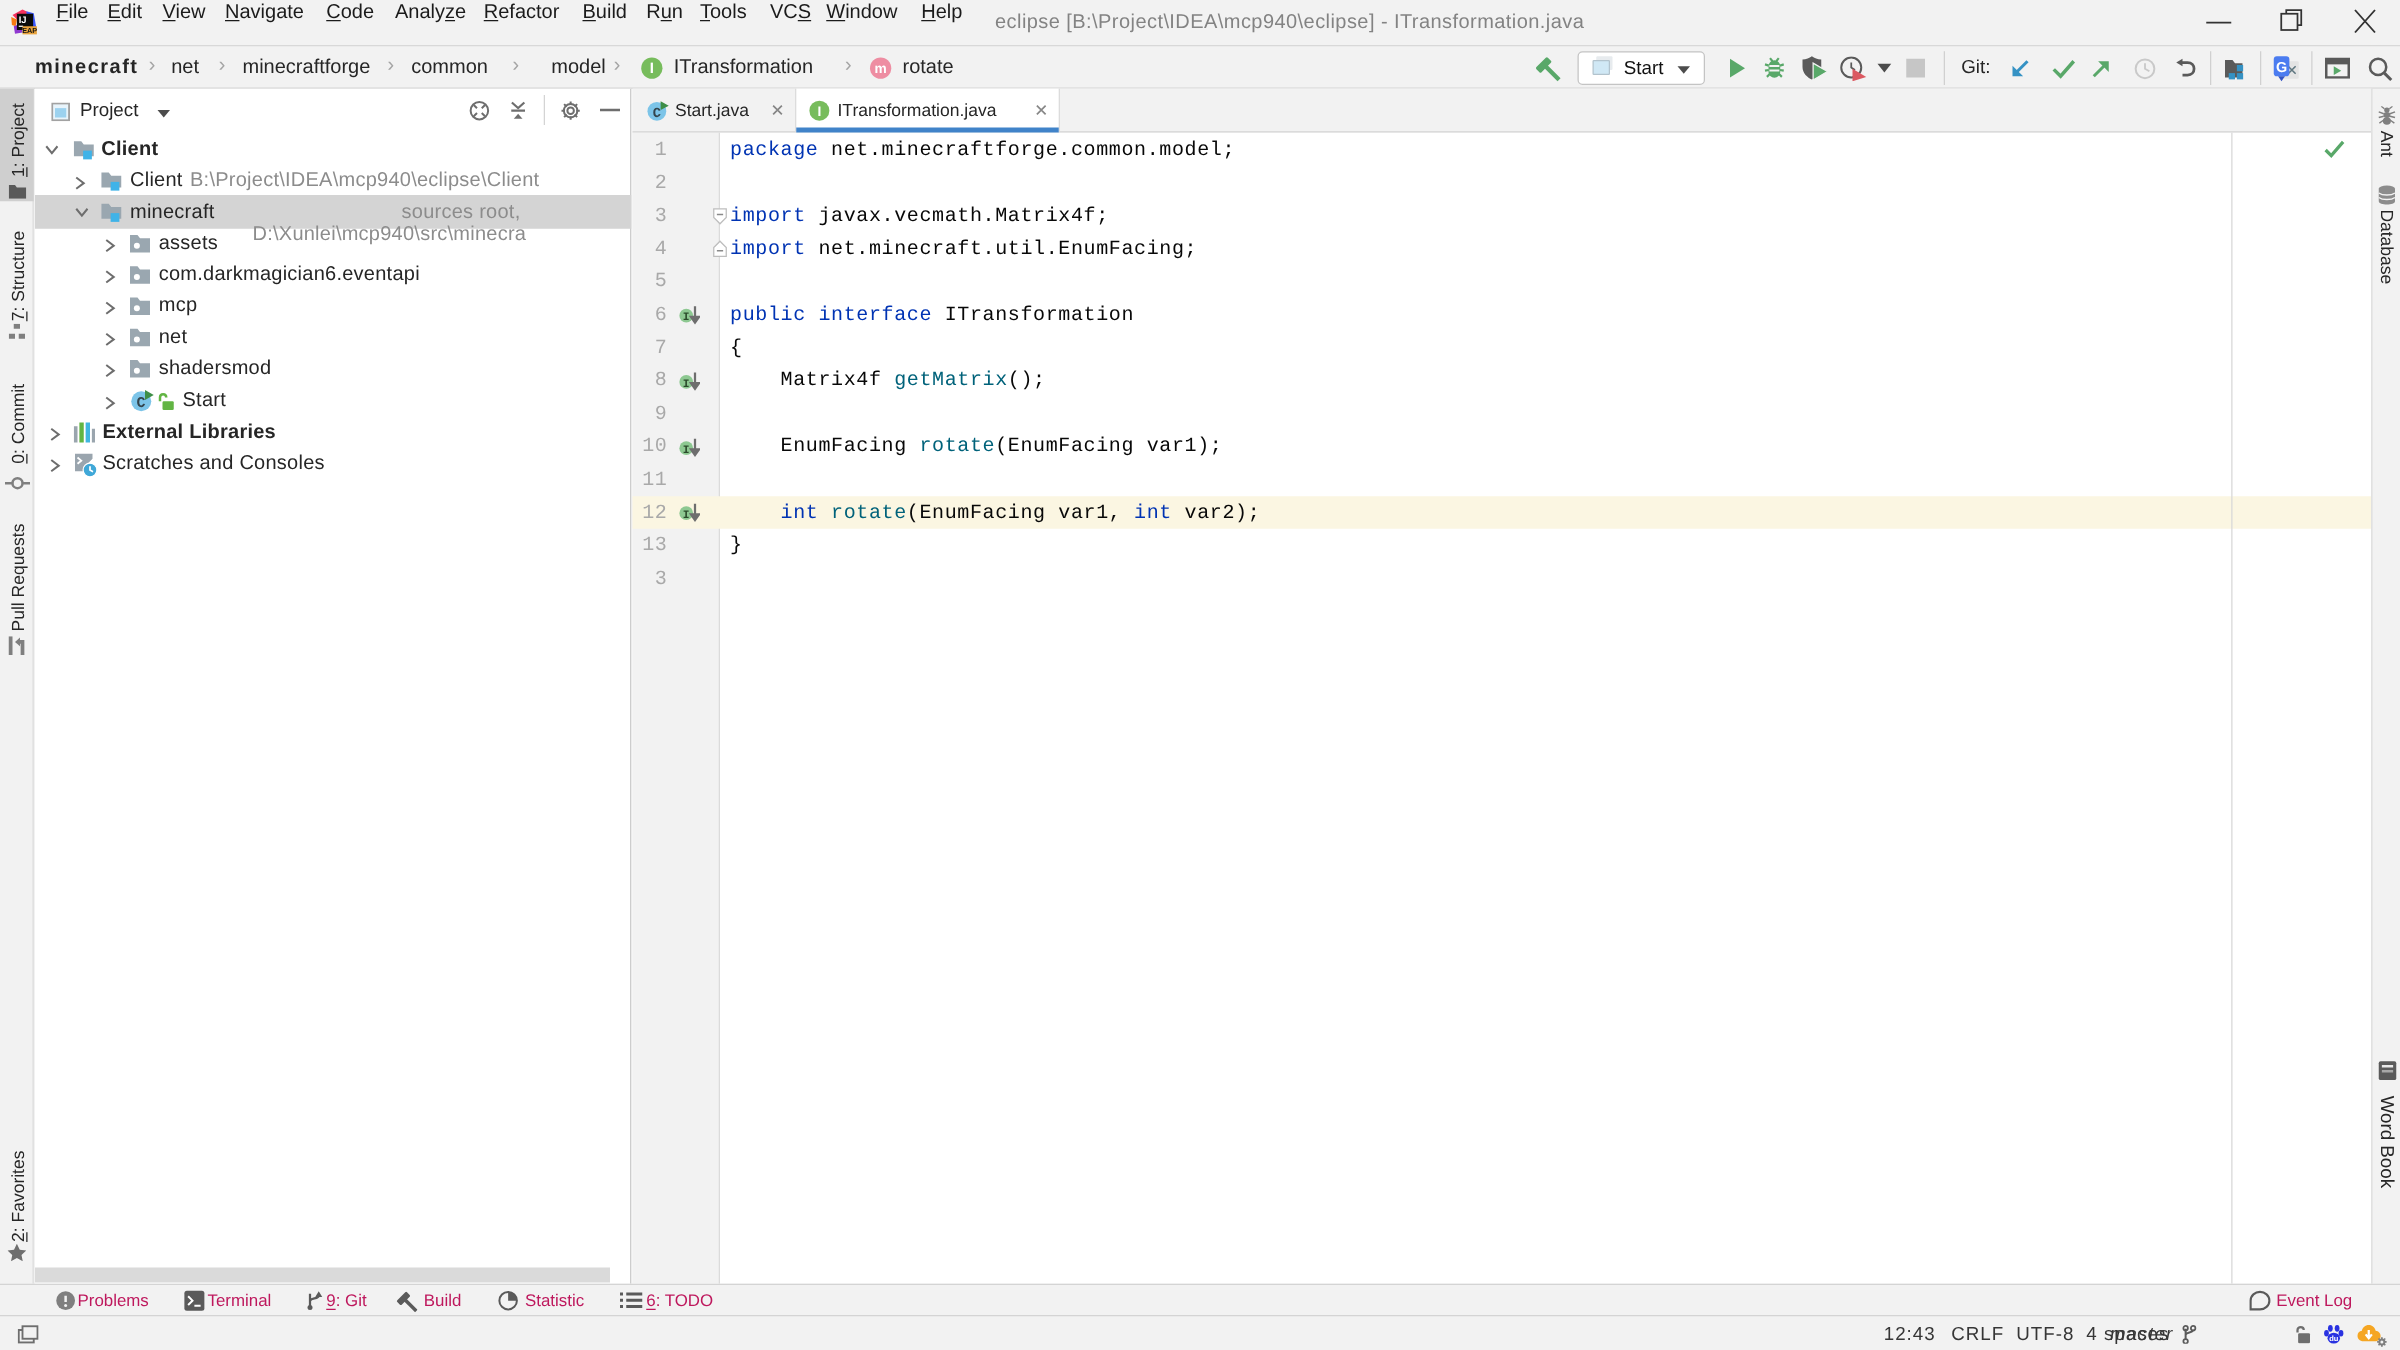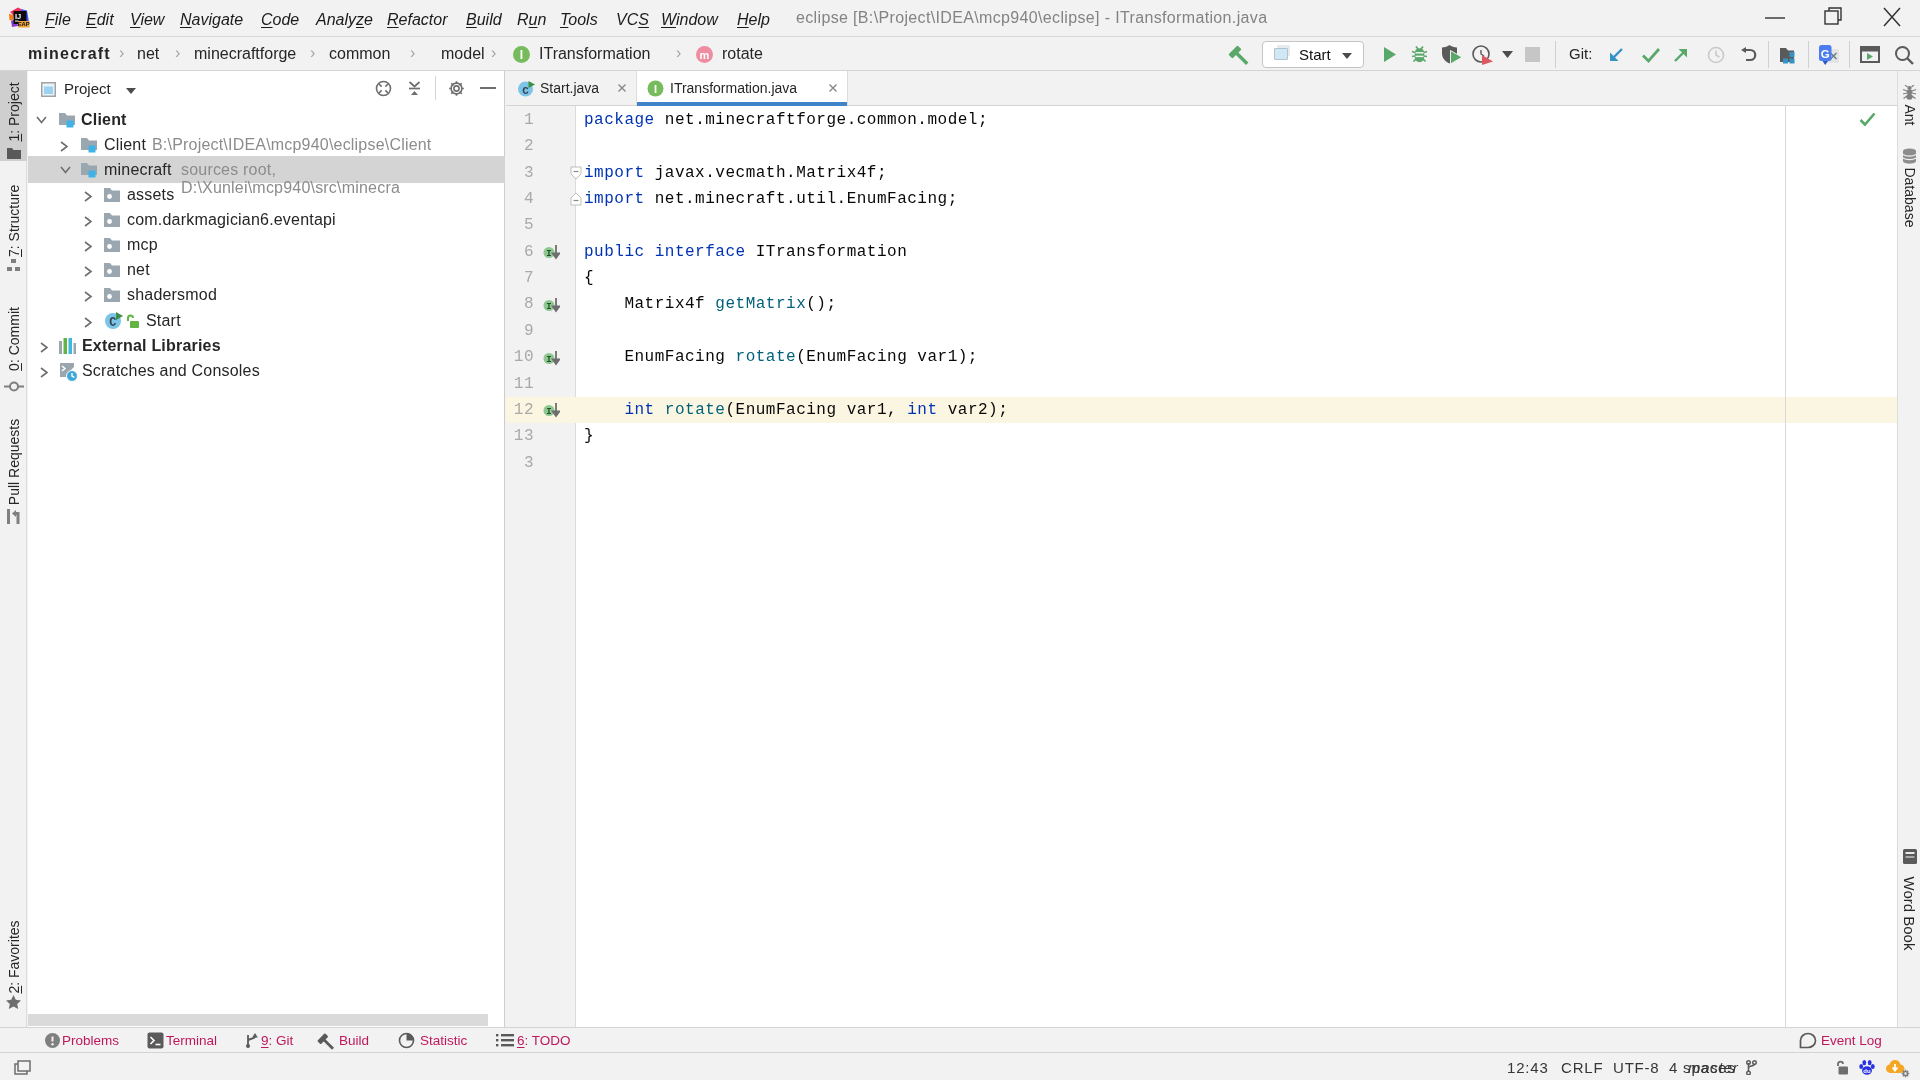--- a/index.html
+++ b/index.html
@@ -8,7 +8,7 @@
   .abs { position:absolute; }
   #titlebar { position:absolute; left:0; top:0; width:1920px; height:37px;
     background:#F2F2F2; border-bottom:1px solid #D8D8D8; }
-  .menu { position:absolute; top:11px; font-size:16px; color:#1B1B1B;font-style:italic; }
+  .menu { position:absolute; top:1px; font-size:16px; color:#1B1B1B; }
   .menu u { text-decoration-thickness:1px; text-underline-offset:2px; }
   #wtitle { position:absolute; top:9px; font-size:16px; color:#838383; letter-spacing:0.35px; }
   #crumbbar { position:absolute; left:0; top:38px; width:1920px; height:33px;

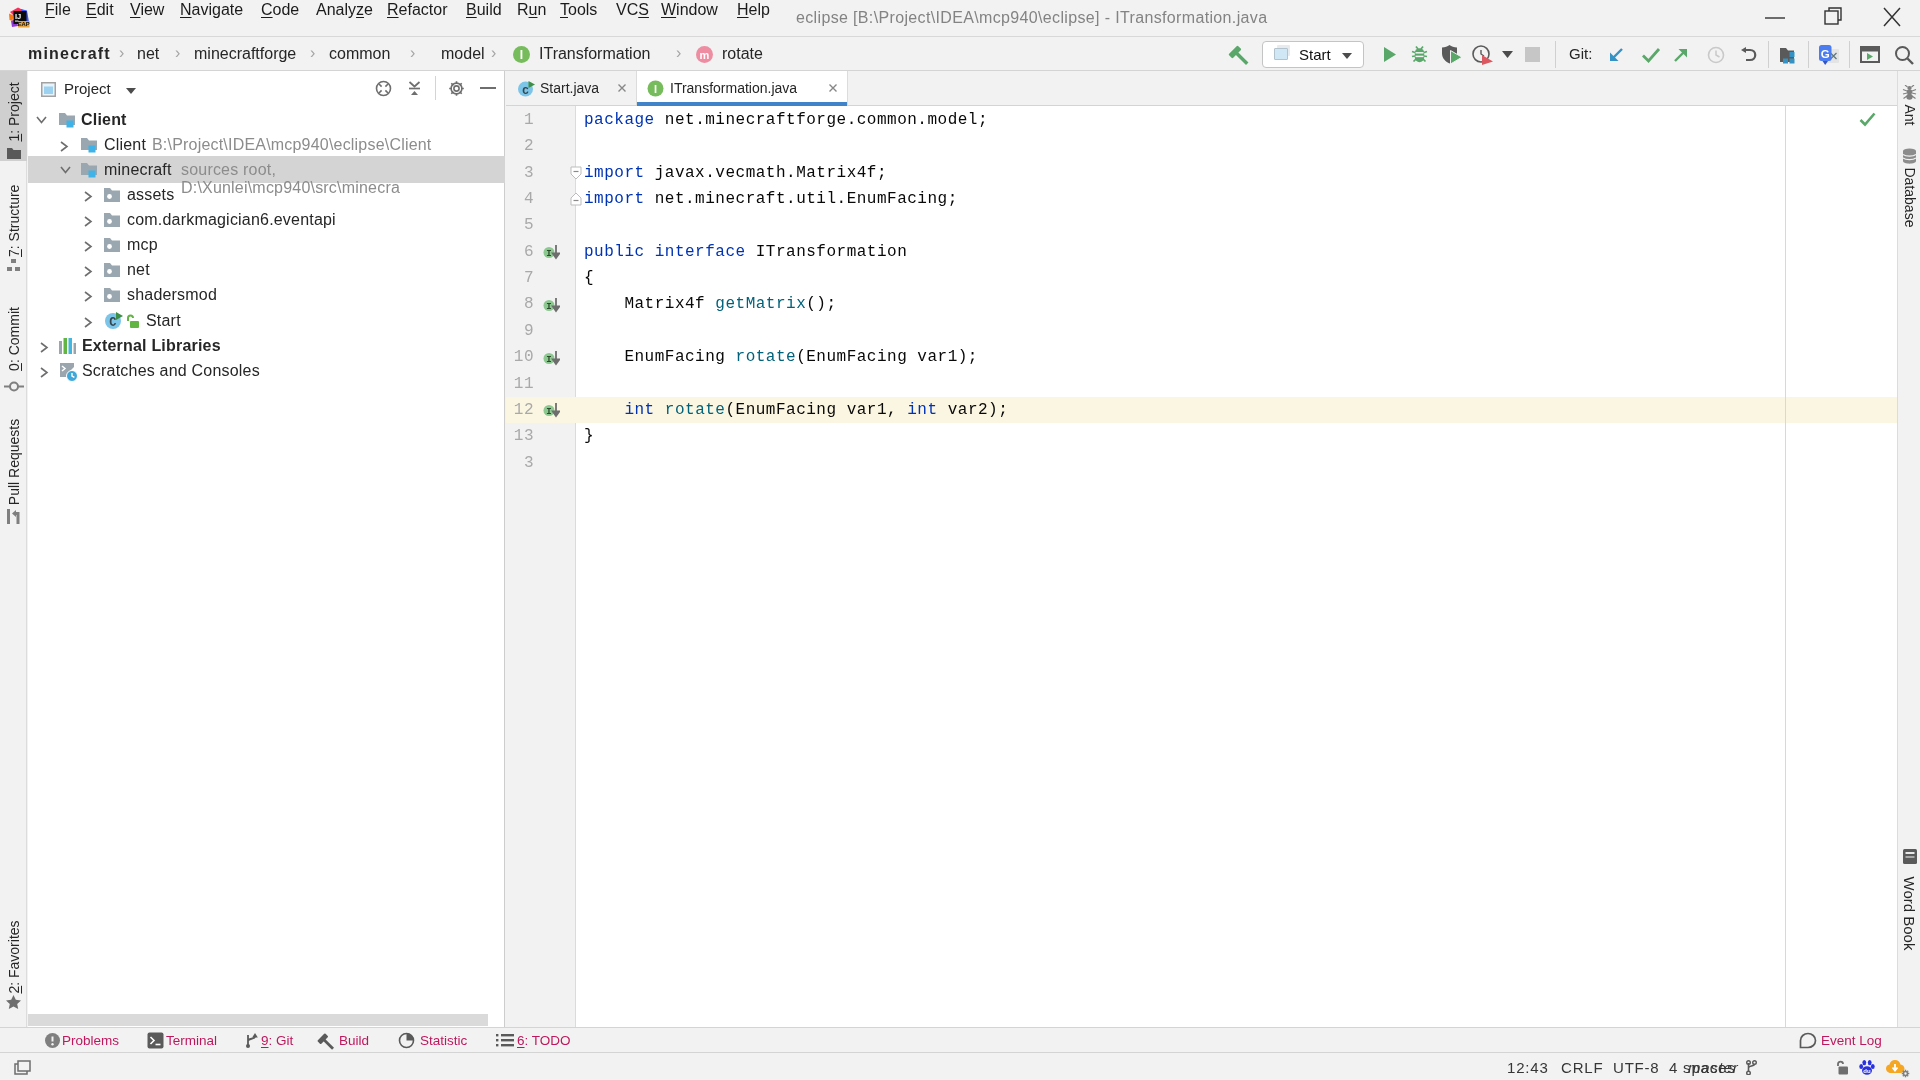--- a/index.html
+++ b/index.html
@@ -26,7 +26,7 @@
     font-size:14px; color:#262626; white-space:nowrap; }
   #projpanel { position:absolute; left:28px; top:71px; width:477px; height:956px;
     background:#FFFFFF; border-right:1px solid #CDCDCD; }
-  .trow { position:absolute; left:0; width:393px; height:26px; font-size:16px; letter-spacing:0.2px; color:#262626; }
+  .trow { position:absolute; left:0; width:393px; height:26px; font-size:16px; letter-spacing:0.2px; color:#262626;text-align:right; }
   .trow .lbl { position:absolute; top:4px; }
   .gray { color:#8C8C8C; }
   #editor { position:absolute; left:506px; top:71px; width:1391px; height:956px;

